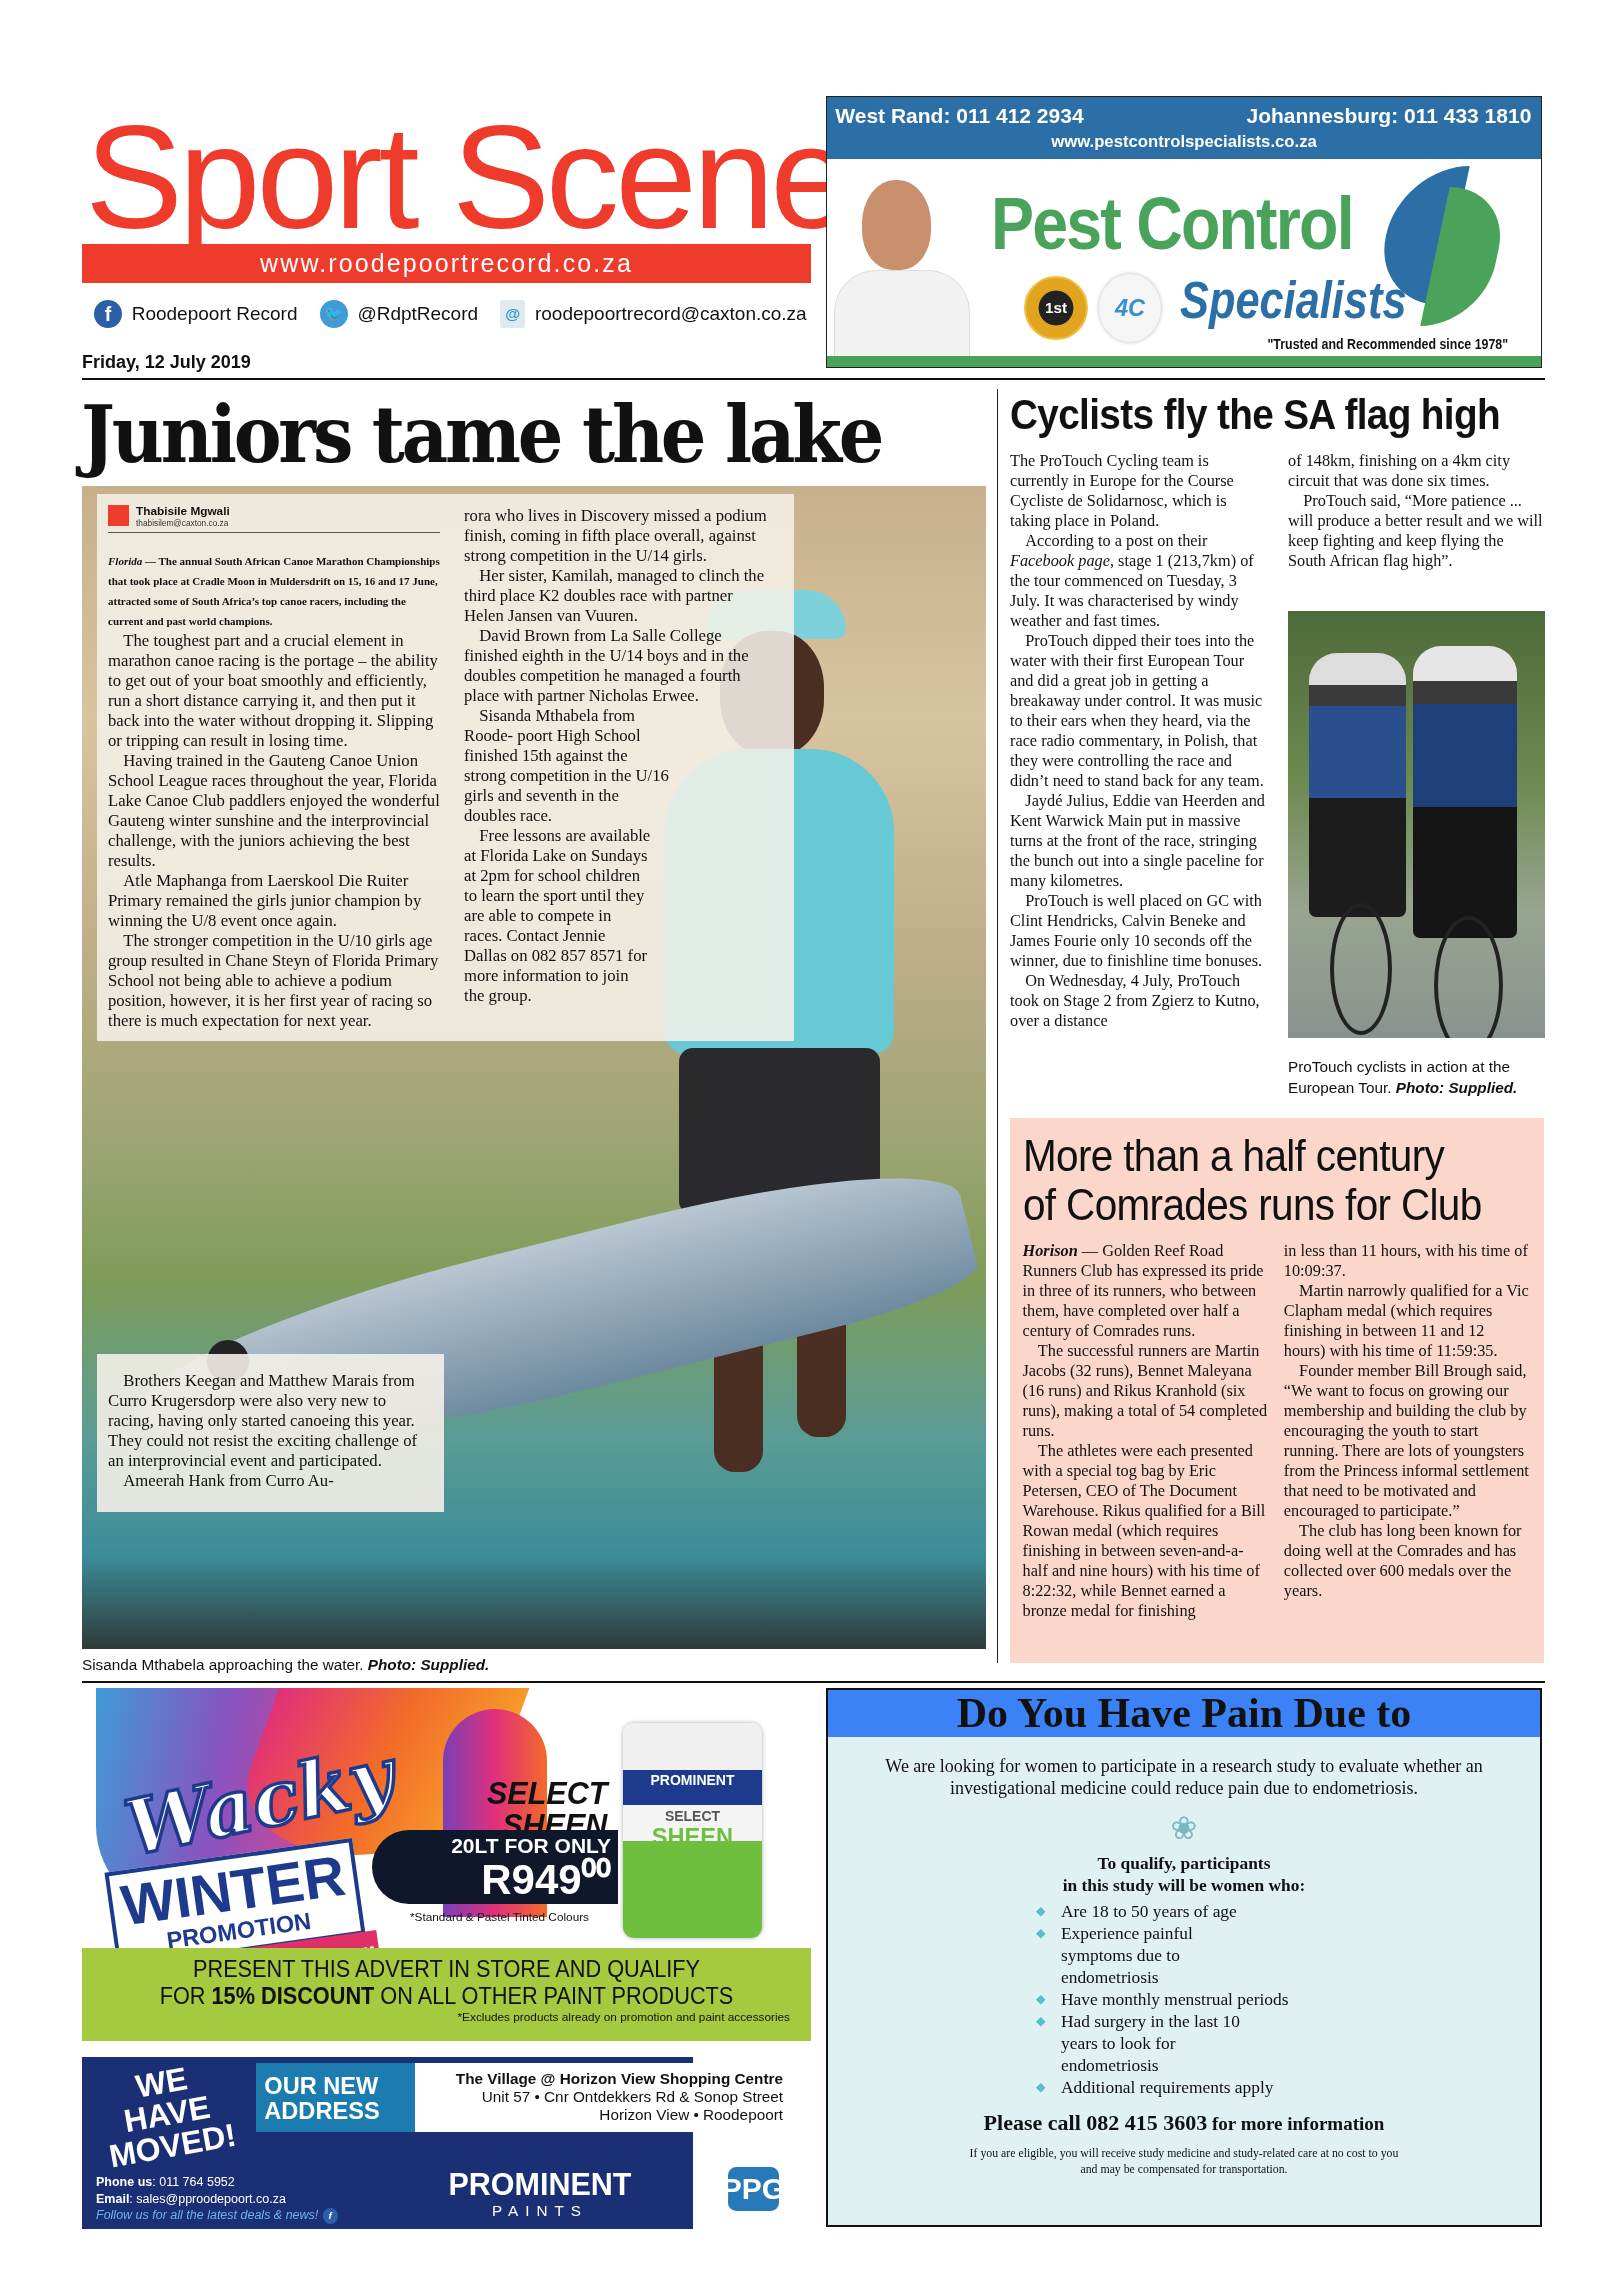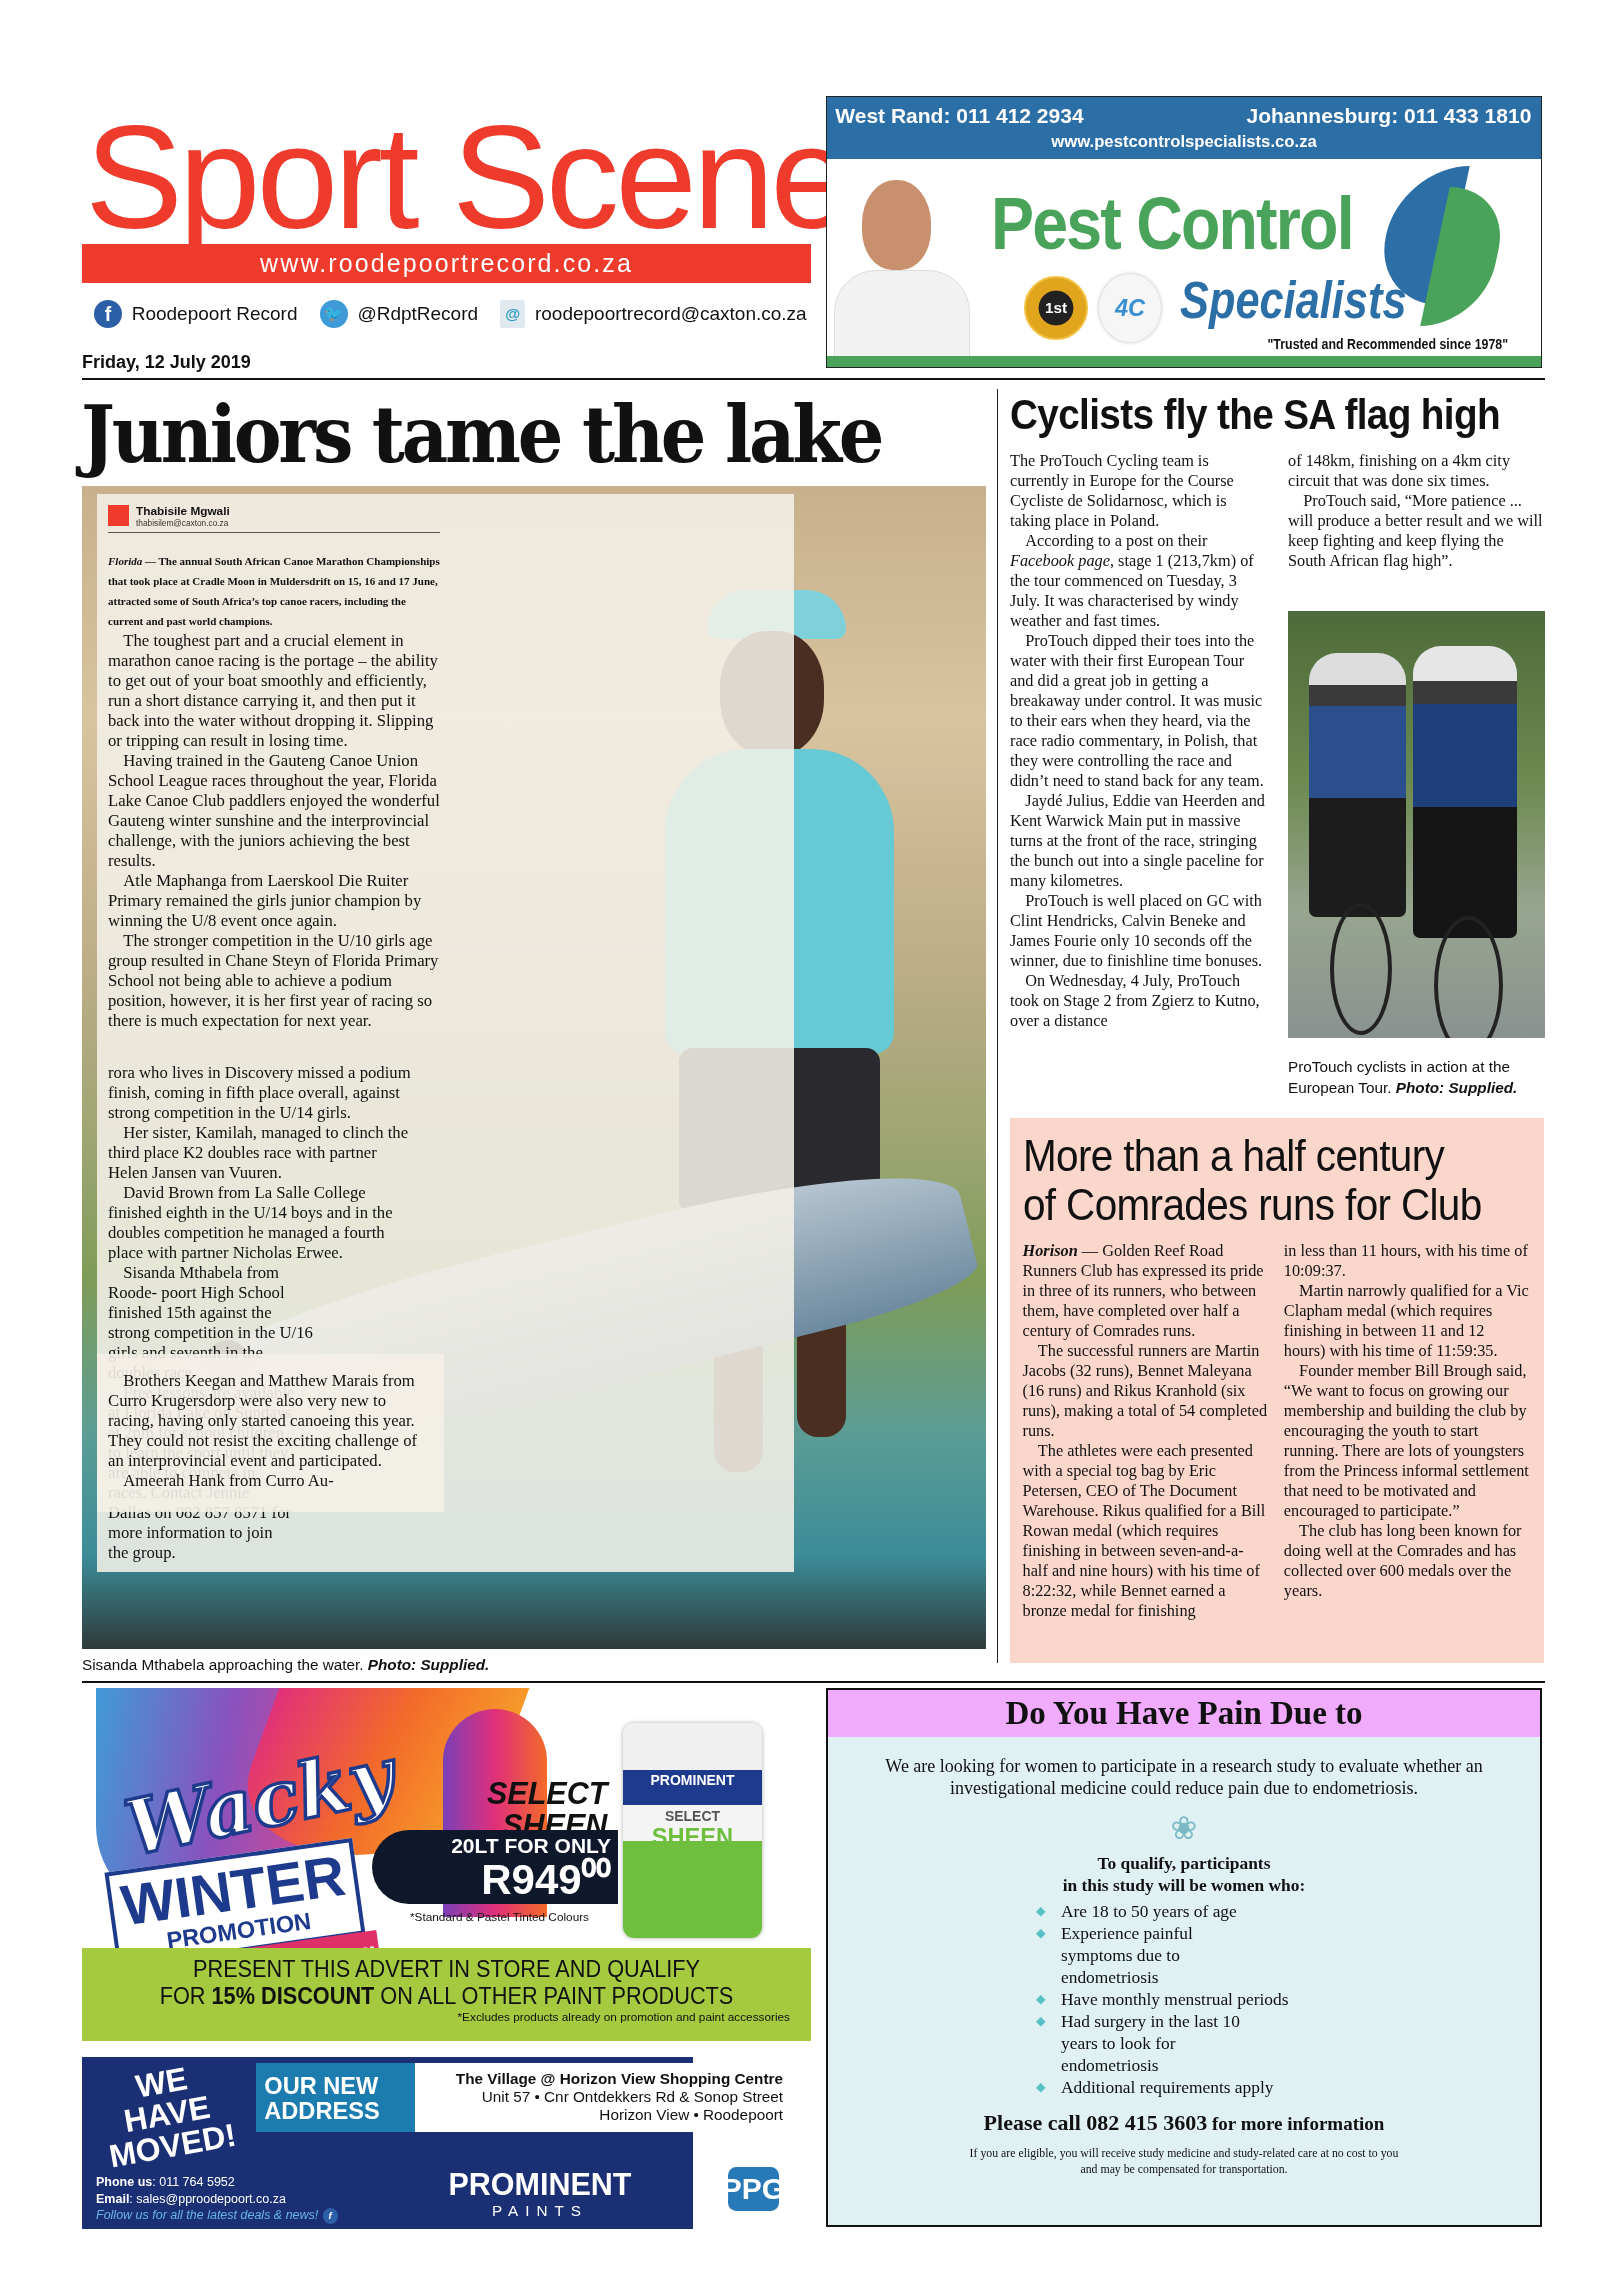--- a/index.html
+++ b/index.html
@@ -65,7 +65,7 @@
   .byline-name { font-family: "Liberation Sans", sans-serif; font-weight: bold; font-size: 11.8px; }
   .byline-email { font-family: "Liberation Sans", sans-serif; font-size: 8.3px; color: #333; }
 
-  .cols2 { display: flex; gap: 29px; flex-direction: column; }
+  .cols2 { display: flex; gap: 23px; }
   .col-a { width: 333px; }
   .col-b { width: 333px; }
   p.body { font-size: 16.7px; line-height: 20px; text-indent: 15.3px; }

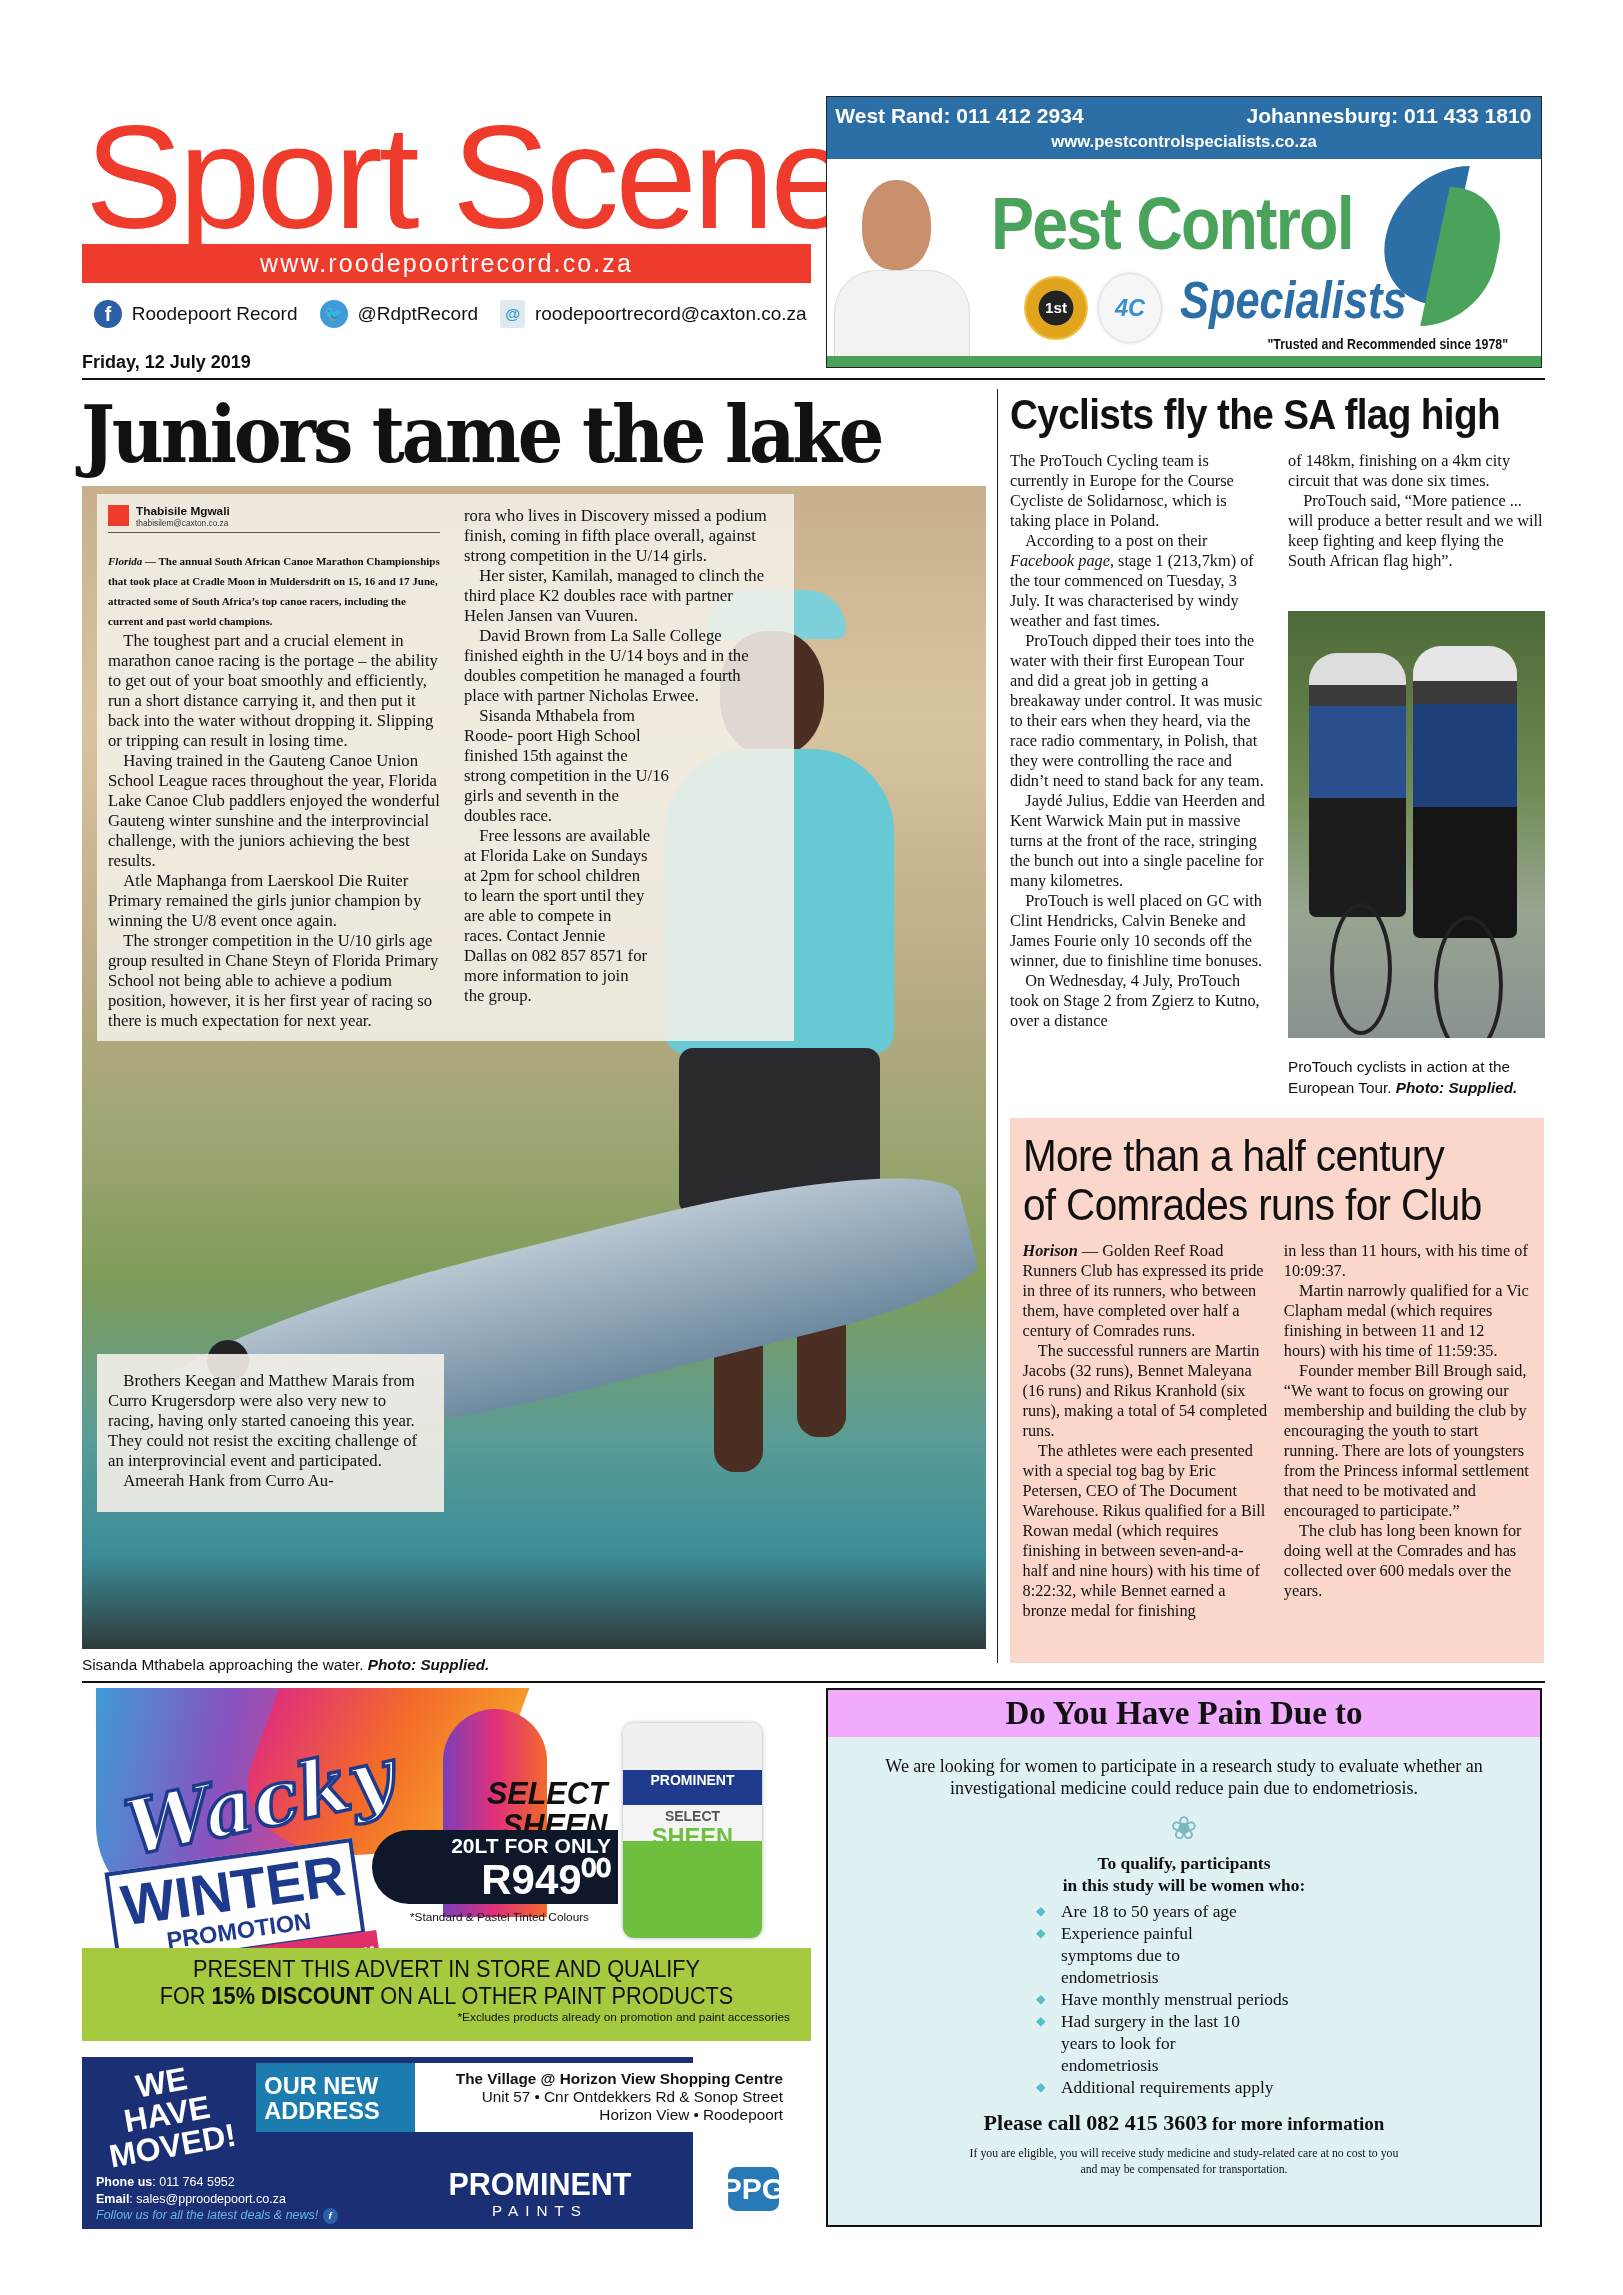--- a/index.html
+++ b/index.html
@@ -142,7 +142,7 @@
 
   
   .endo { left: 826px; top: 1688px; width: 716px; height: 539px; border: 2.8px solid #111; background: #e0f1f4; overflow: hidden; }
-  .endo-h1 { height: 47px; background: #f0abfc; text-align: center; font-family: "Liberation Serif", serif; font-weight: bold; font-size: 33px; line-height: 47px; }
+  .endo-h1 { height: 47px; background: #3b82f6; text-align: center; font-family: "Liberation Serif", serif; font-weight: bold; font-size: 42px; line-height: 47px; }
   .endo-h2 { height: 54px; background: #bdbdbd; text-align: center; font-family: "Liberation Serif", serif; font-weight: bold; font-size: 36px; line-height: 54px; }
   .endo-intro { text-align: center; font-size: 18px; line-height: 22px; margin-top: 18px; }
   .endo-flower { text-align: center; font-size: 32px; color: #7bb8c6; margin-top: 9.7px; }

